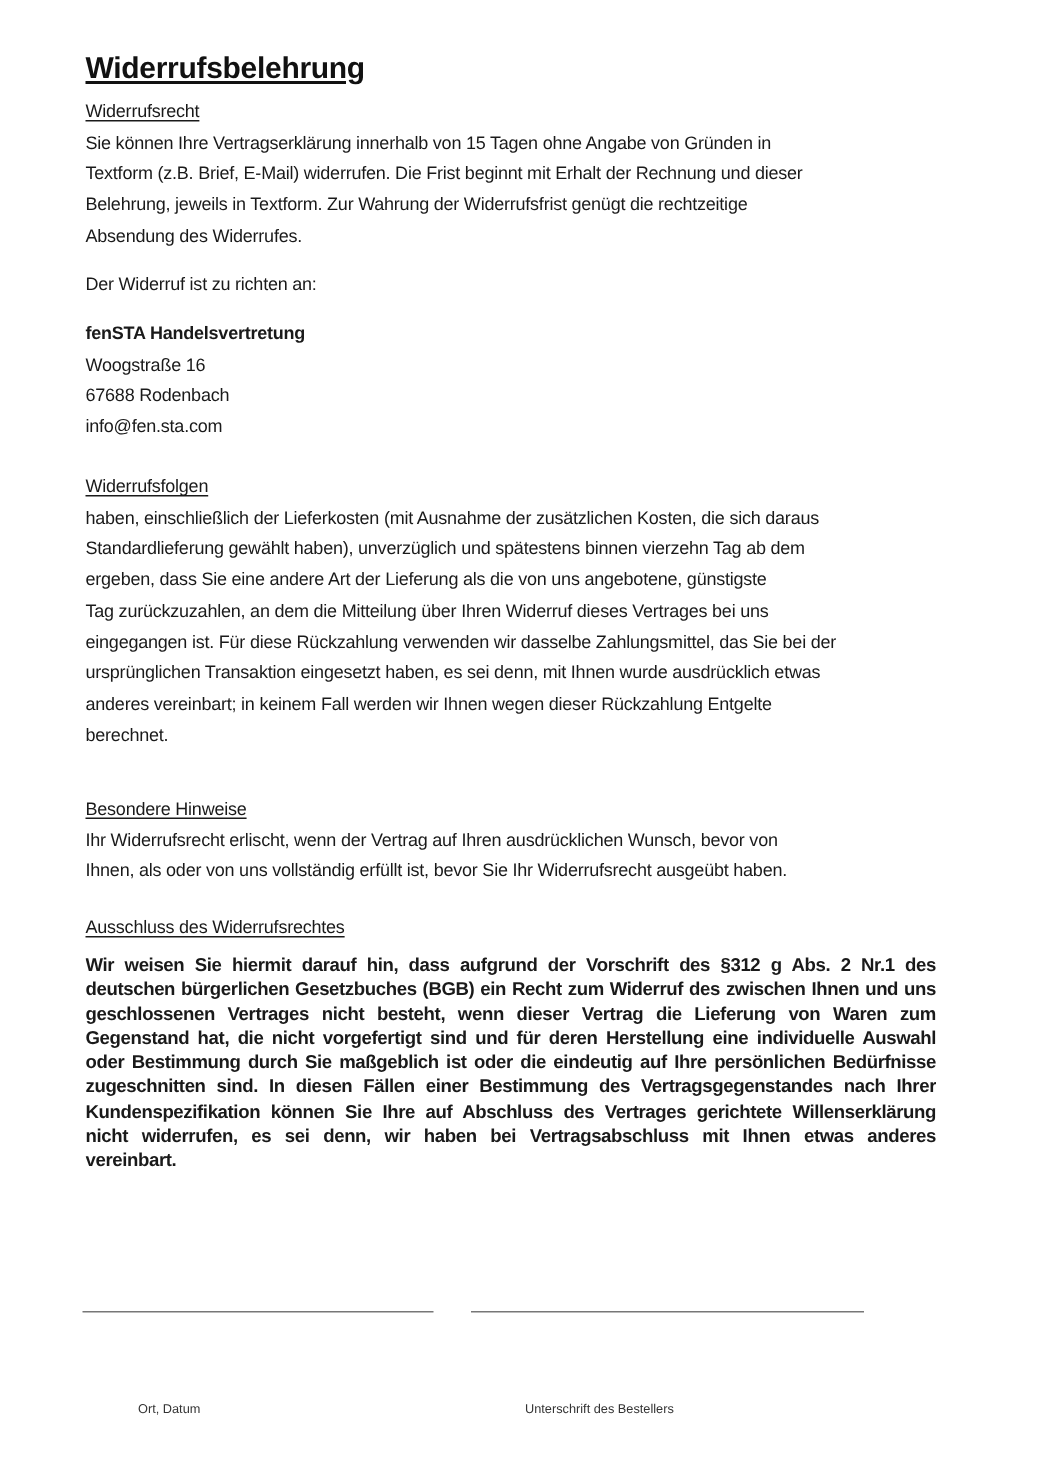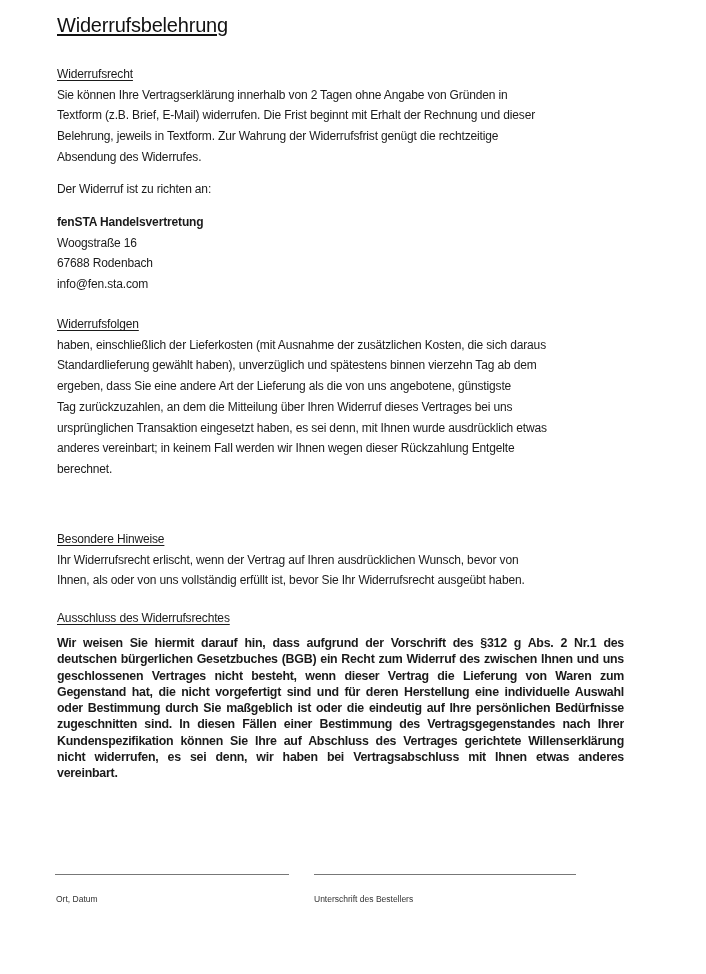--- a/index.html
+++ b/index.html
@@ -24,9 +24,9 @@
     .title {
       position: absolute;
       left: 0;
-      top: 14px;
+      top: 35px;
       font-size: 20px;
-      font-weight: normal;
+      font-weight: bold;
       text-decoration: underline;
       text-underline-offset: 2px;
       letter-spacing: -0.2px;

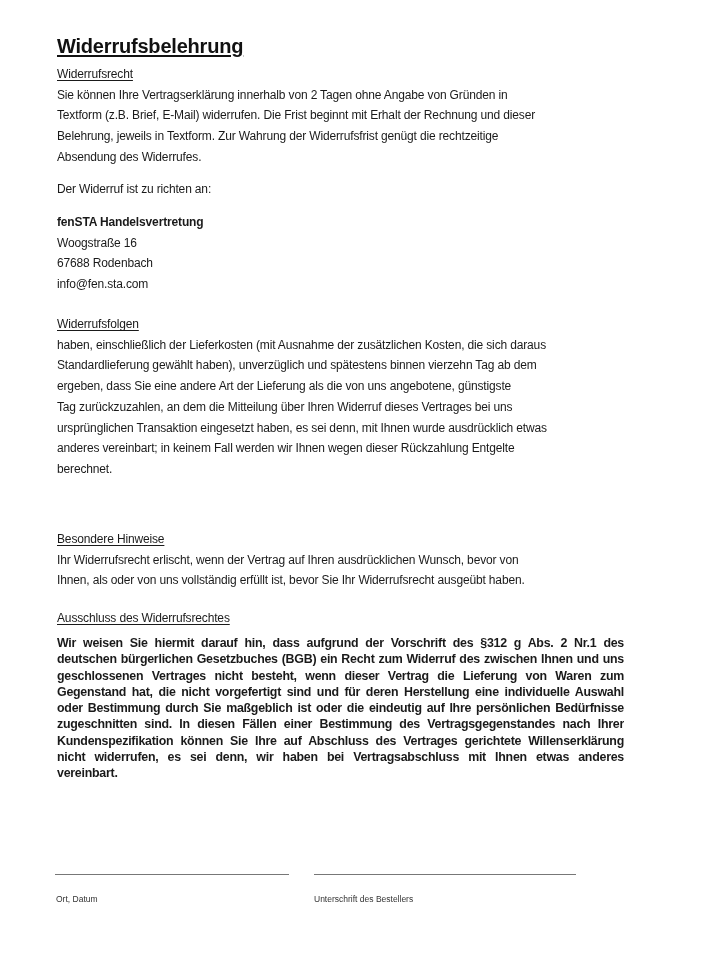--- a/index.html
+++ b/index.html
@@ -93,7 +93,7 @@
 
   <div class="block" style="top:64px;">
     <span class="heading">Widerrufsrecht</span>
-    <span class="line">Sie können Ihre Vertragserklärung innerhalb von 2 Tagen ohne Angabe von Gründen in</span>
+    <span class="line">Sie können Ihre Vertragserklärung innerhalb von 15 Tagen ohne Angabe von Gründen in</span>
     <span class="line">Textform (z.B. Brief, E-Mail) widerrufen. Die Frist beginnt mit Erhalt der Rechnung und dieser</span>
     <span class="line">Belehrung, jeweils in Textform. Zur Wahrung der Widerrufsfrist genügt die rechtzeitige</span>
     <span class="line">Absendung des Widerrufes.</span>

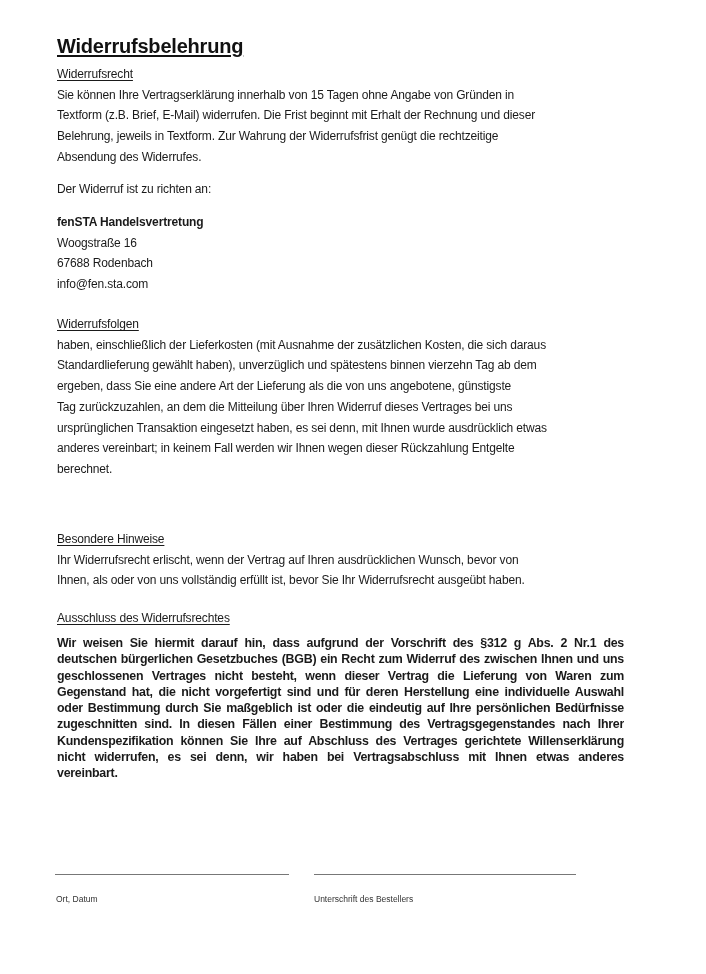--- a/index.html
+++ b/index.html
@@ -115,6 +115,7 @@
     <span class="line">Standardlieferung gewählt haben), unverzüglich und spätestens binnen vierzehn Tag ab dem</span>
     <span class="line">ergeben, dass Sie eine andere Art der Lieferung als die von uns angebotene, günstigste</span>
     <span class="line">Tag zurückzuzahlen, an dem die Mitteilung über Ihren Widerruf dieses Vertrages bei uns</span>
+    <span class="line">eingegangen ist. Für diese Rückzahlung verwenden wir dasselbe Zahlungsmittel, das Sie bei der</span>
     <span class="line">ursprünglichen Transaktion eingesetzt haben, es sei denn, mit Ihnen wurde ausdrücklich etwas</span>
     <span class="line">anderes vereinbart; in keinem Fall werden wir Ihnen wegen dieser Rückzahlung Entgelte</span>
     <span class="line">berechnet.</span>

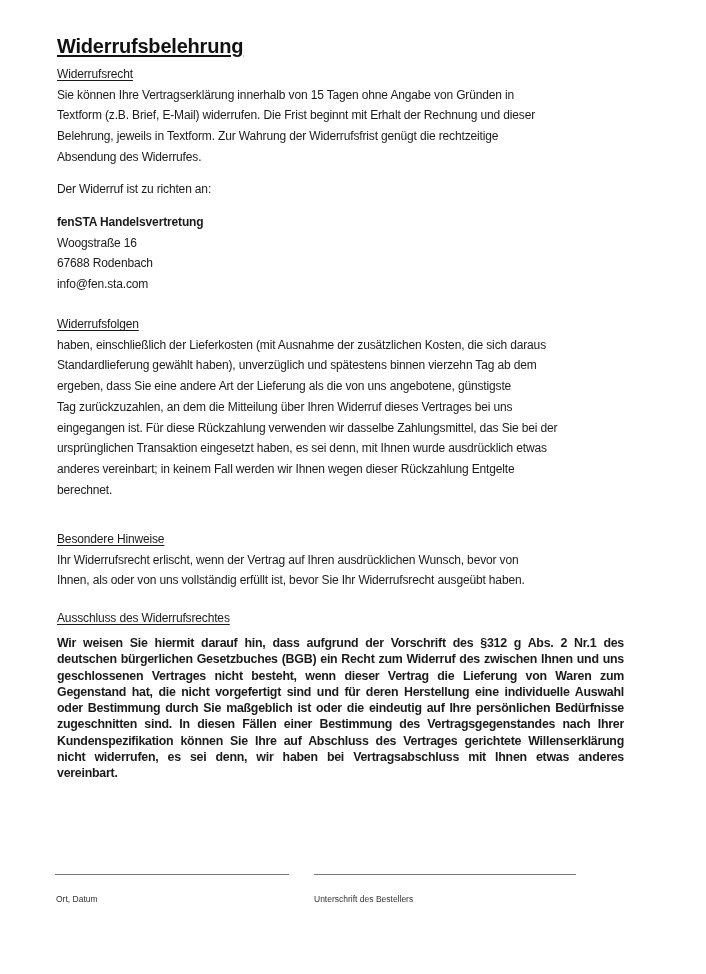--- a/index.html
+++ b/index.html
@@ -78,10 +78,11 @@
     }
     .sig-label {
       position: absolute;
-      top: 894px;
+      top: 934px;
       font-size: 8.5px;
       color: #333;
       white-space: nowrap;
+      margin-left: 36px;
     }
   </style>
 </head>

